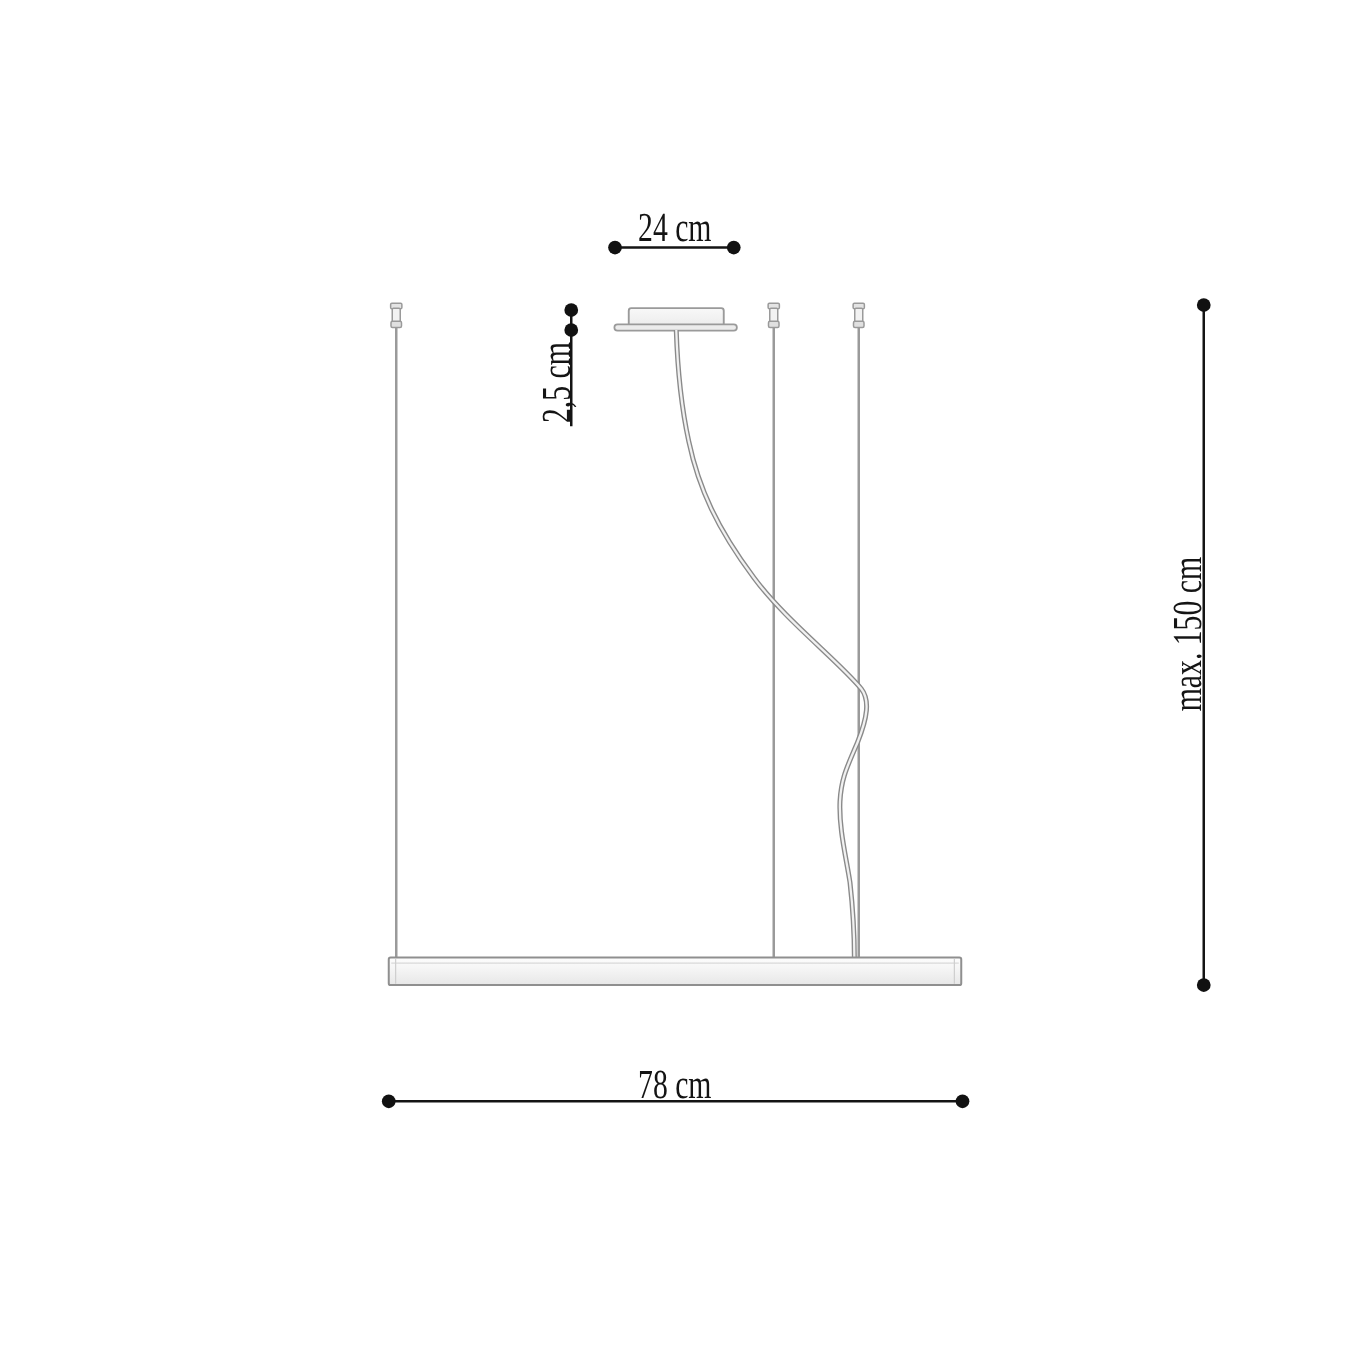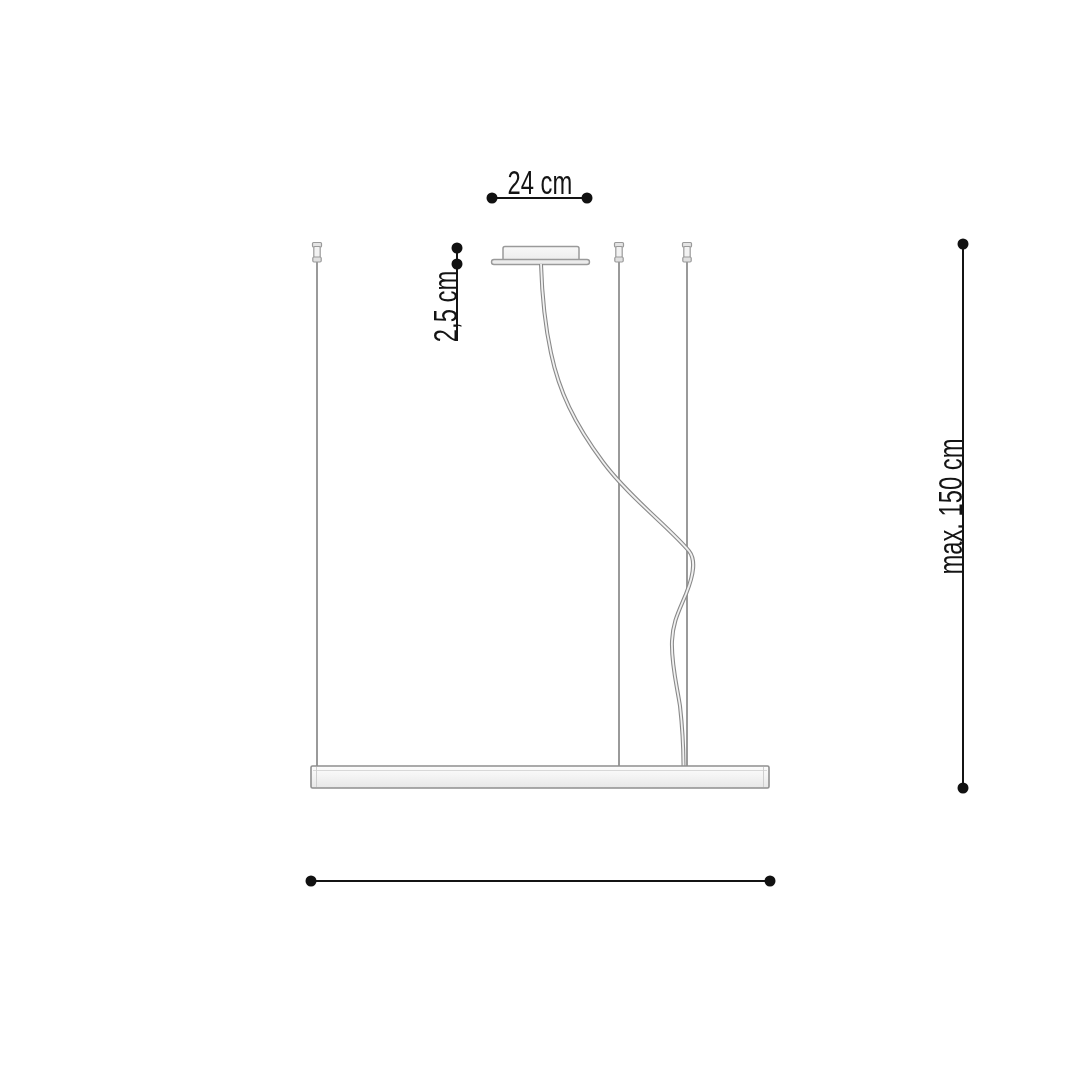--- a/index.html
+++ b/index.html
@@ -10,7 +10,7 @@
     height: 1080px;
     background: #ffffff;
     overflow: hidden;
-    font-family: Liberation Sans, sans-serif;
+    font-family: Liberation Serif, serif;
     margin: 0 auto;
   }
   svg.art { position: absolute; left: 0; top: 0; display: block; }

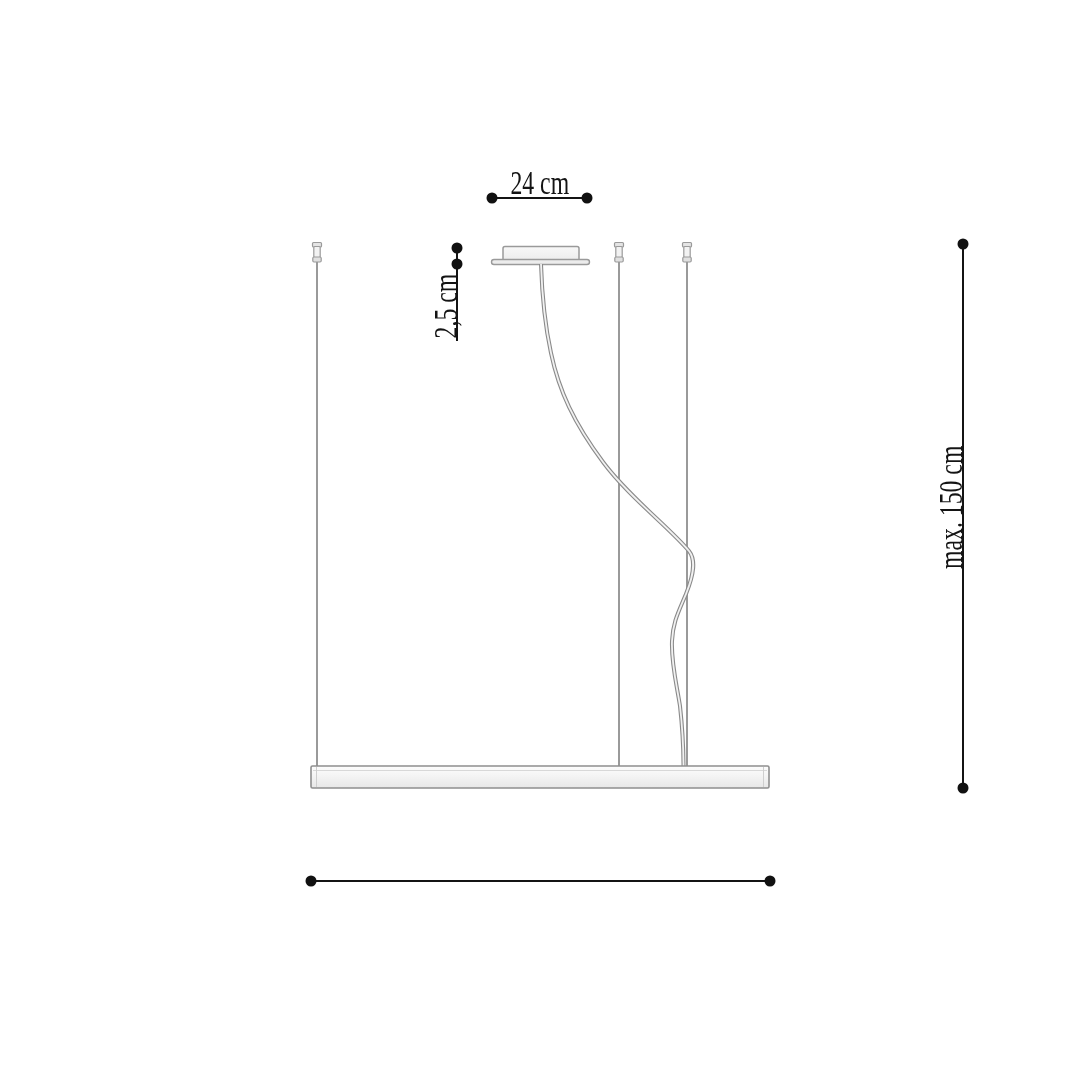--- a/index.html
+++ b/index.html
@@ -129,6 +129,9 @@
   <div class="dim-line" style="left:311px; top:880px; width:459px; height:2px;"></div>
   <div class="dot" style="left:311px; top:881px;"></div>
   <div class="dot" style="left:770px; top:881px;"></div>
+  <div class="dim-label" style="left:540px; top:868px;">
+    <span class="tx">78 cm</span>
+  </div>
 
 </div>
 

